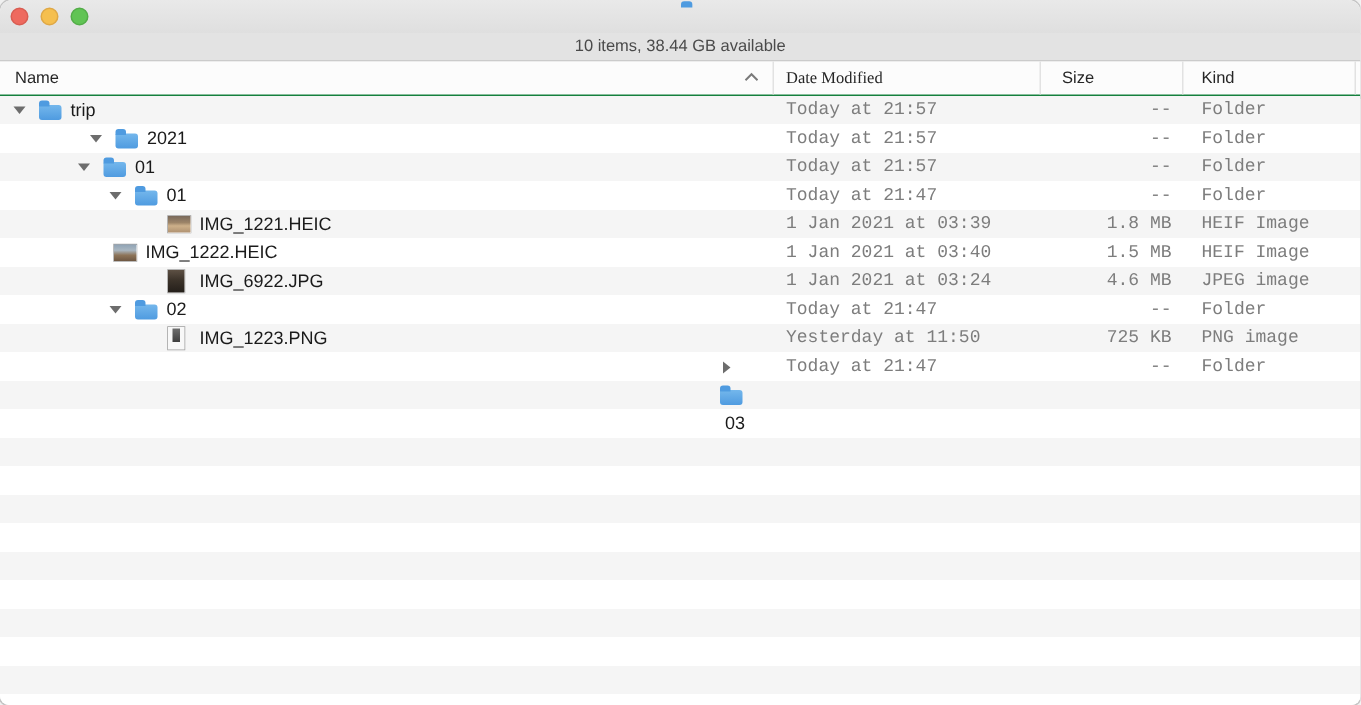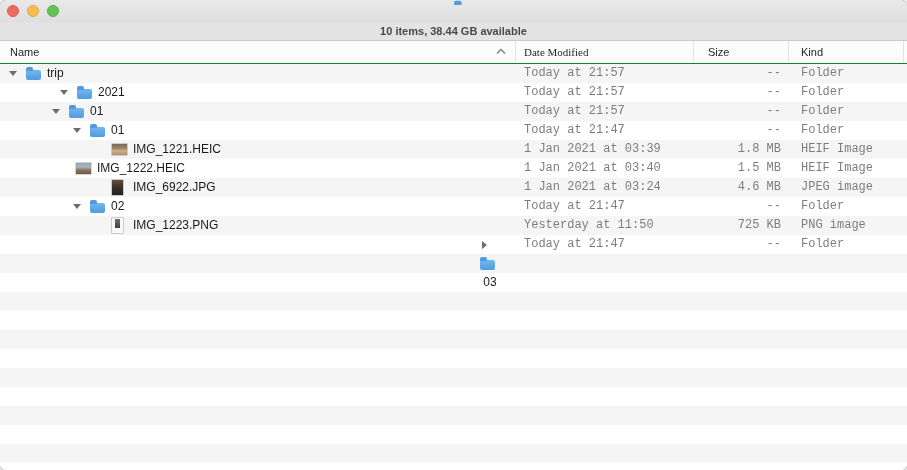--- a/index.html
+++ b/index.html
@@ -24,7 +24,7 @@
   .statusbar{
     position:absolute;left:0;top:22px;width:100%;height:18px;
     background:var(--statusbar-bg,#e3e3e3);border-bottom:1px solid #cbcbcb;
-    text-align:center;font-size:11px;line-height:18px;color:#4a4a4a;font-weight:bold;
+    text-align:center;font-size:11px;line-height:18px;color:#4a4a4a;
   }
   
   .header{

